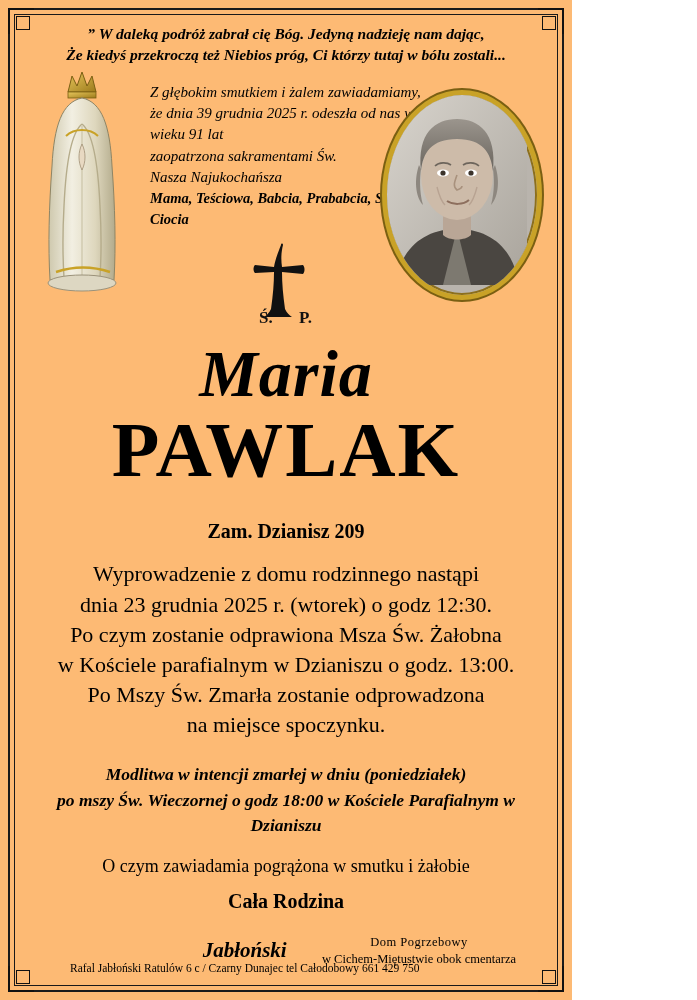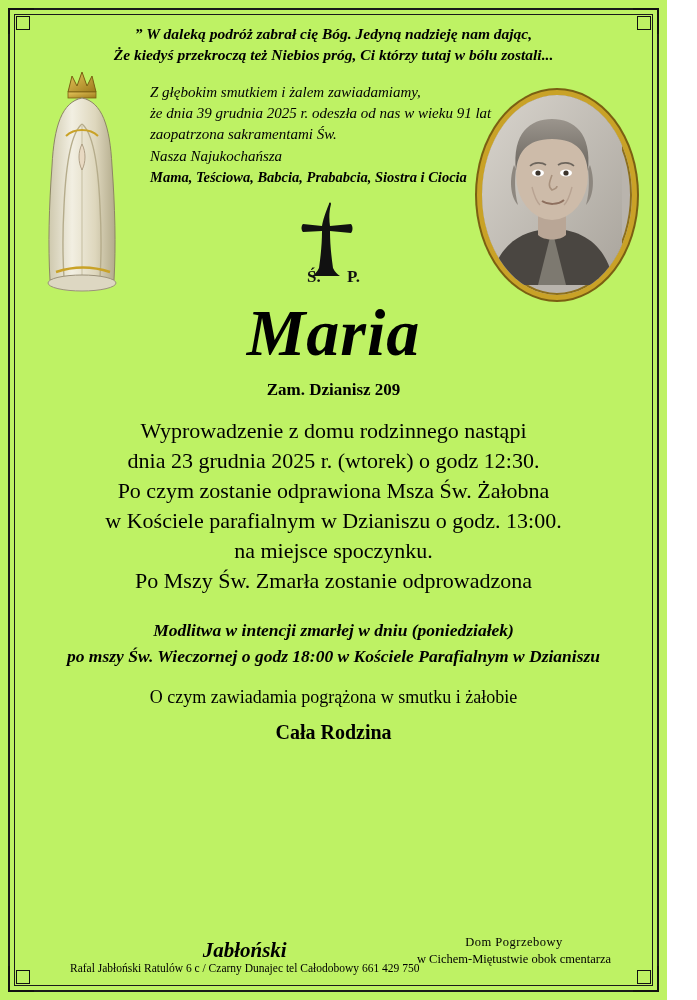--- a/index.html
+++ b/index.html
@@ -16,9 +16,9 @@
   }
   .notice {
     position: relative;
-    width: 667px;
+    width: 572px;
     height: 1000px;
-    background: #bef264;
+    background: #fdba74;
     box-sizing: border-box;
   }
   

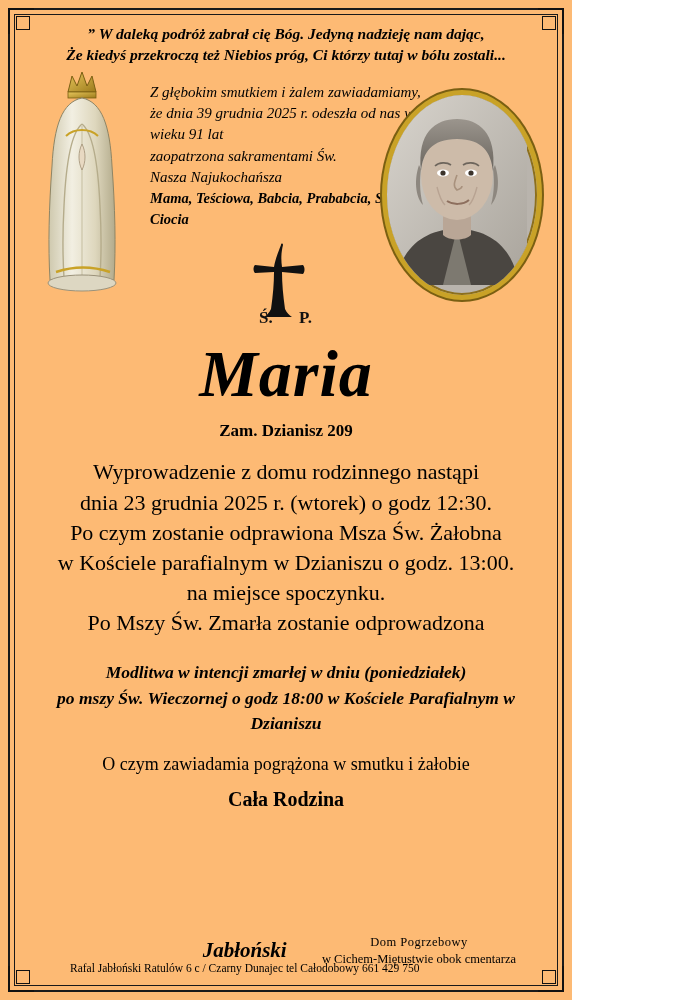--- a/index.html
+++ b/index.html
@@ -313,6 +313,7 @@
     </div>
 
     <div class="deceased-first">Maria</div>
+    <div class="deceased-last">PAWLAK</div>
 
     <div class="address">Zam. Dzianisz 209</div>
 

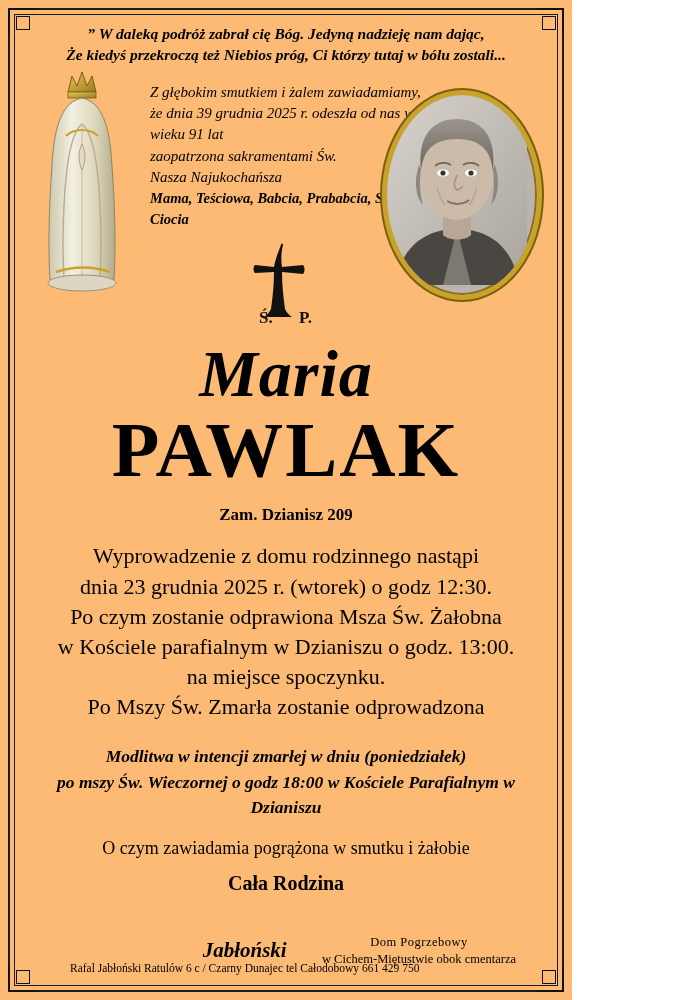--- a/index.html
+++ b/index.html
@@ -135,8 +135,8 @@
   .address {
     text-align: center;
     font-weight: bold;
-    font-size: 17px;
-    margin-top: 14px;
+    font-size: 20px;
+    margin-top: 29px;
   }
   .details {
     text-align: center;

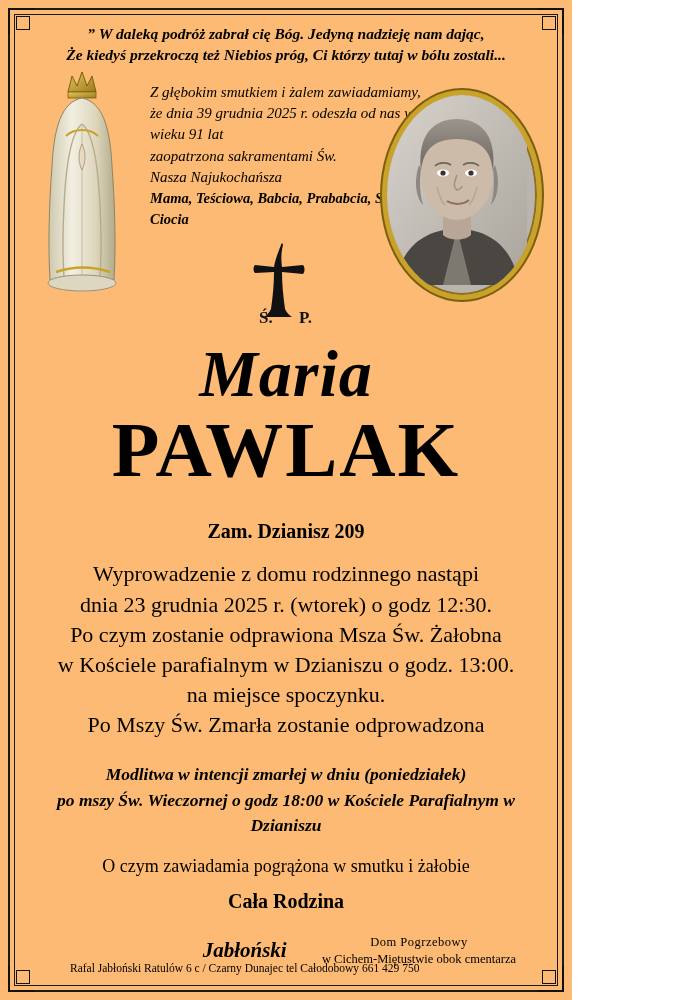--- a/index.html
+++ b/index.html
@@ -322,8 +322,8 @@
       <div>dnia 23 grudnia  2025 r. (wtorek) o godz 12:30.</div>
       <div>Po czym zostanie odprawiona Msza Św. Żałobna</div>
       <div>w Kościele parafialnym w Dzianiszu o godz. 13:00.</div>
+      <div>Po Mszy Św. Zmarła zostanie odprowadzona</div>
       <div>na miejsce  spoczynku.</div>
-      <div>Po Mszy Św. Zmarła zostanie odprowadzona</div>
     </div>
 
     <div class="prayer">

